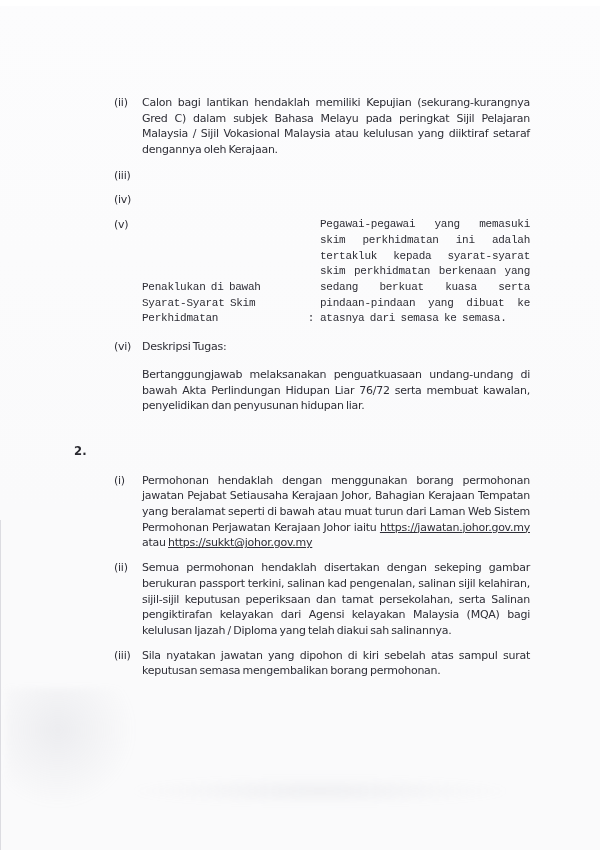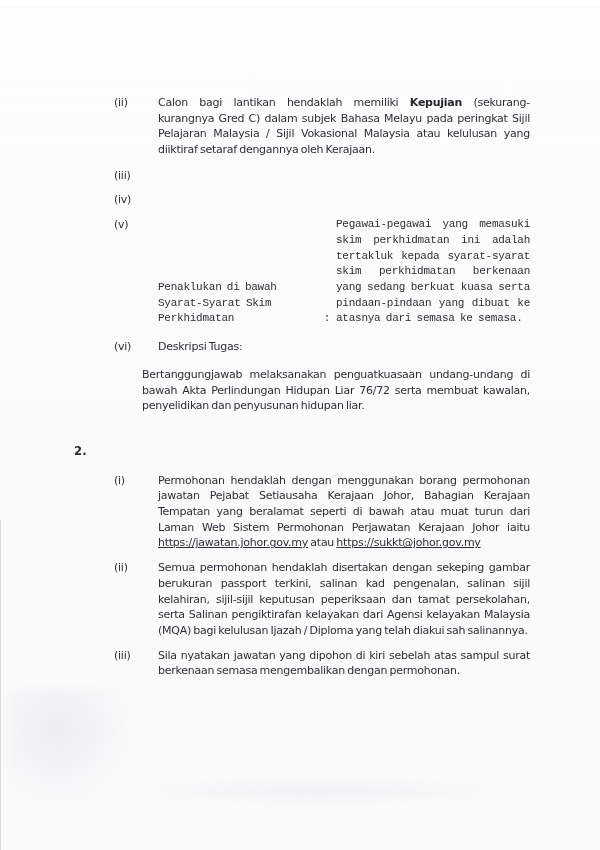--- a/index.html
+++ b/index.html
@@ -57,7 +57,6 @@
   .li {
     display: flex;
     margin-bottom: 10px;
-    gap: 16px;
   }
   .li .marker {
     flex: 0 0 28px;

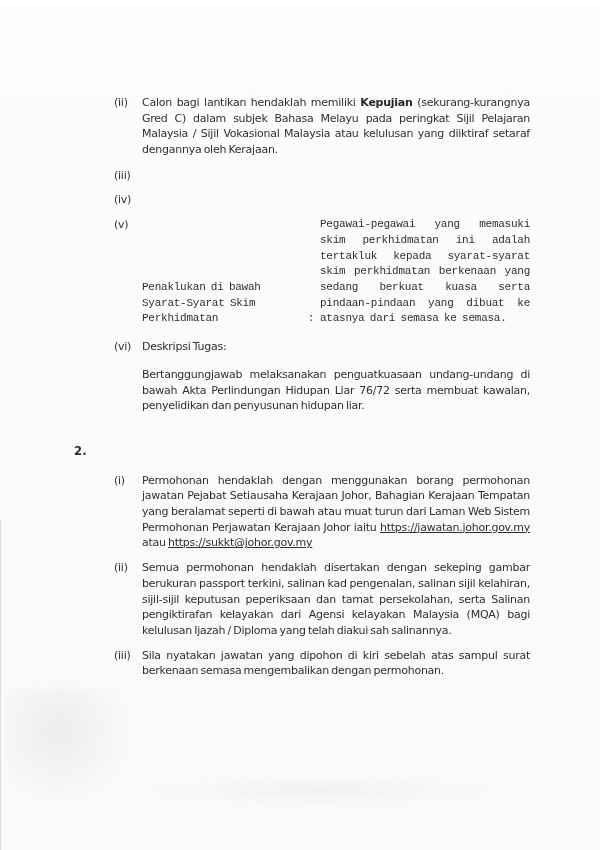--- a/index.html
+++ b/index.html
@@ -93,7 +93,7 @@
     margin-bottom: 13px;
   }
   .h-num { flex: 0 0 36px; }
-  b { font-weight: bold; color: #26262d; margin-top: 34px; }
+  b { font-weight: normal; color: #26262d; margin-top: 34px; }
   .doc-link {
     color: #2e2e36;
     text-decoration: underline;

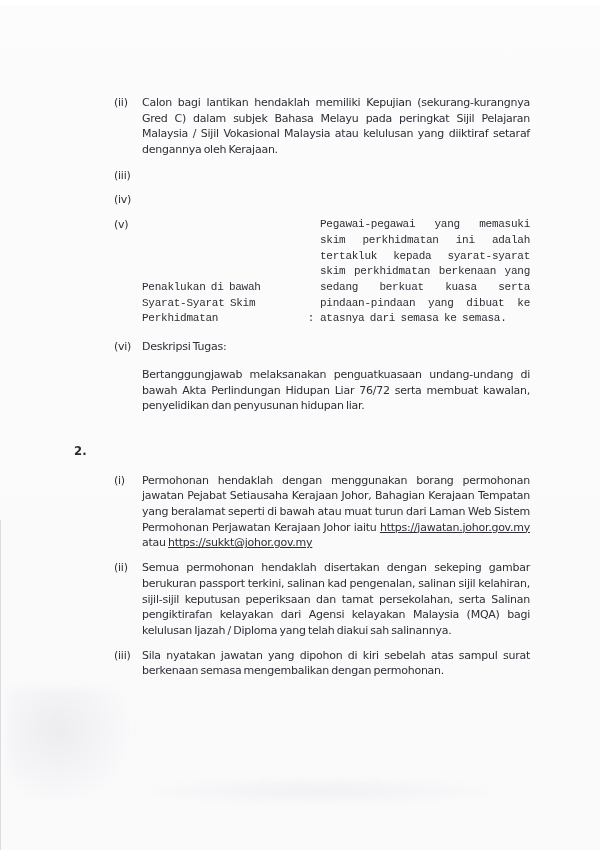--- a/index.html
+++ b/index.html
@@ -155,7 +155,7 @@
 
     <div class="li">
       <span class="marker">(iii)</span>
-      <div class="body justify">Sila nyatakan jawatan yang dipohon di kiri sebelah atas sampul surat berkenaan semasa mengembalikan dengan permohonan.</div>
+      <div class="body justify">Sila nyatakan jawatan yang dipohon di kiri sebelah atas sampul surat keputusan semasa mengembalikan borang permohonan.</div>
     </div>
 
   </div>

